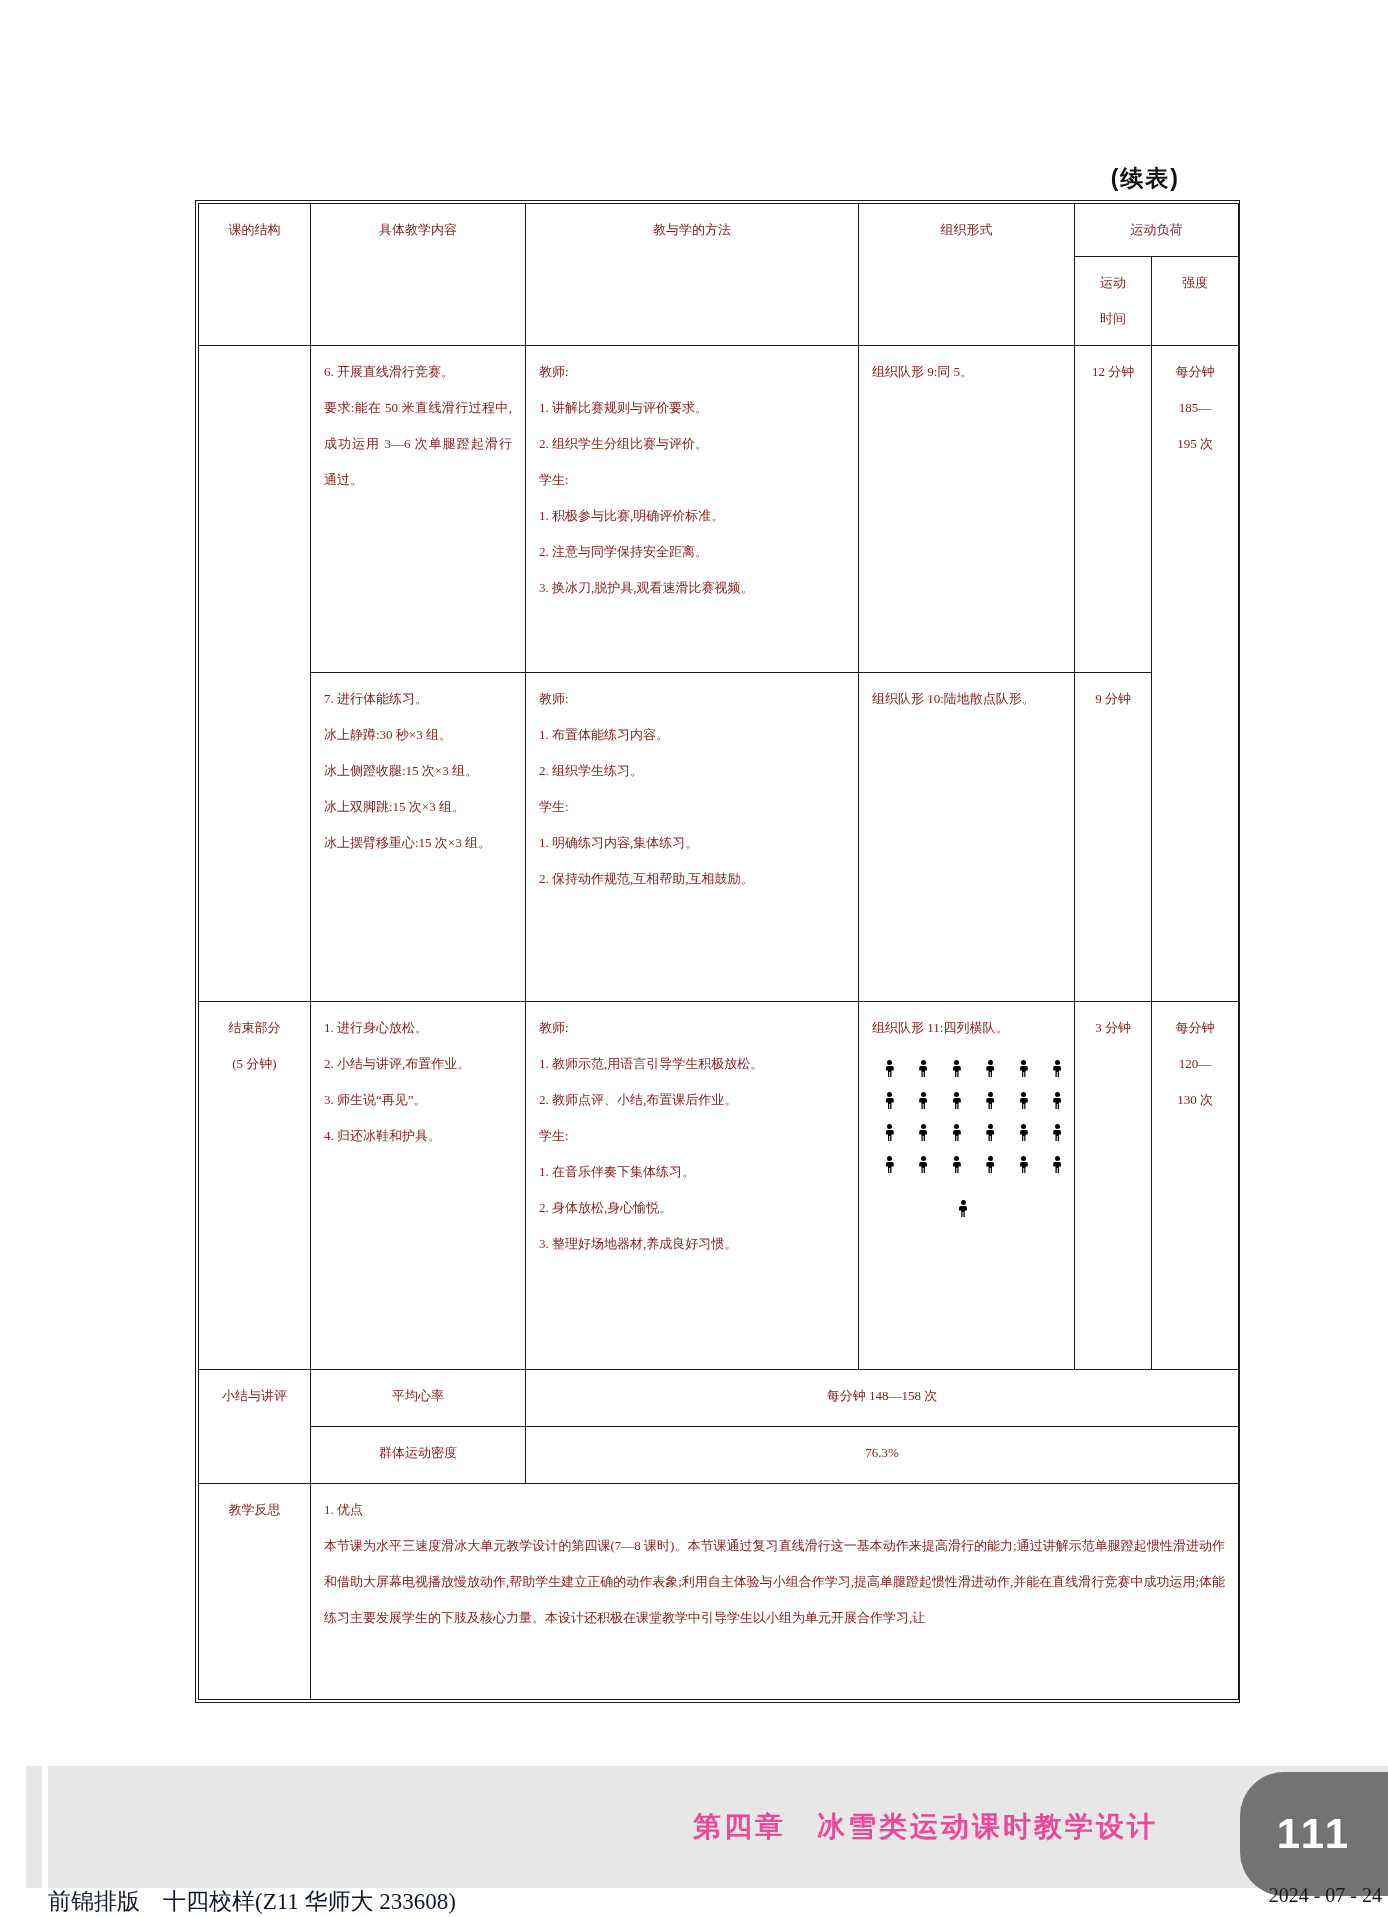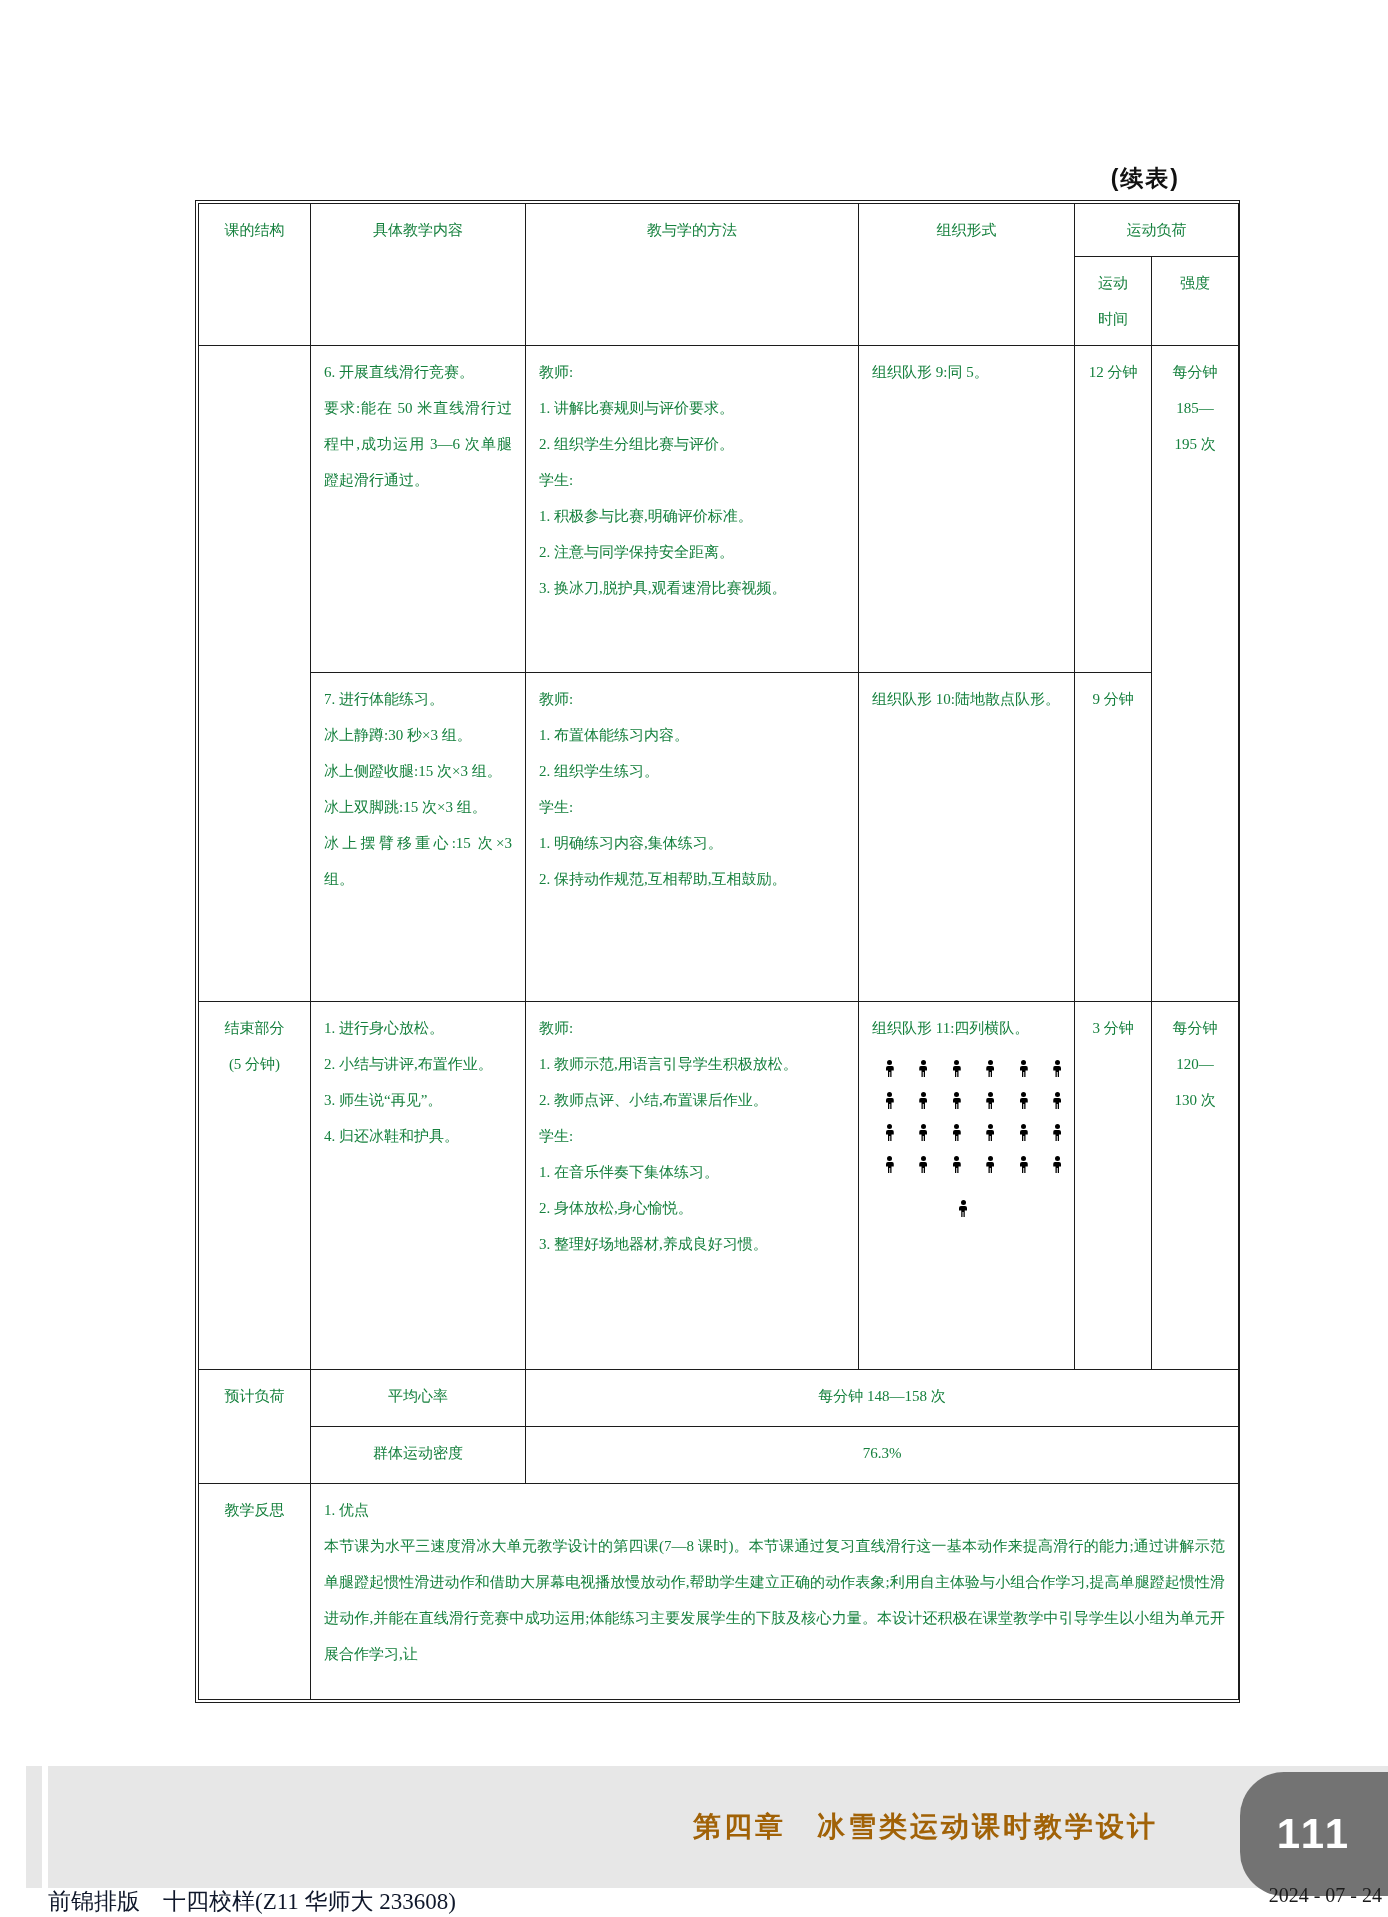--- a/index.html
+++ b/index.html
@@ -24,7 +24,7 @@
   }
   table.lesson td{
     border:1px solid #1c1c1c;box-sizing:border-box;
-    font-size:15px;line-height:36px;color:#15803d;
+    font-size:13px;line-height:36px;color:#7f1d1d;
     padding:8px 13px;vertical-align:top;
   }
   td.center{text-align:center;vertical-align:middle;padding:4px 6px;}

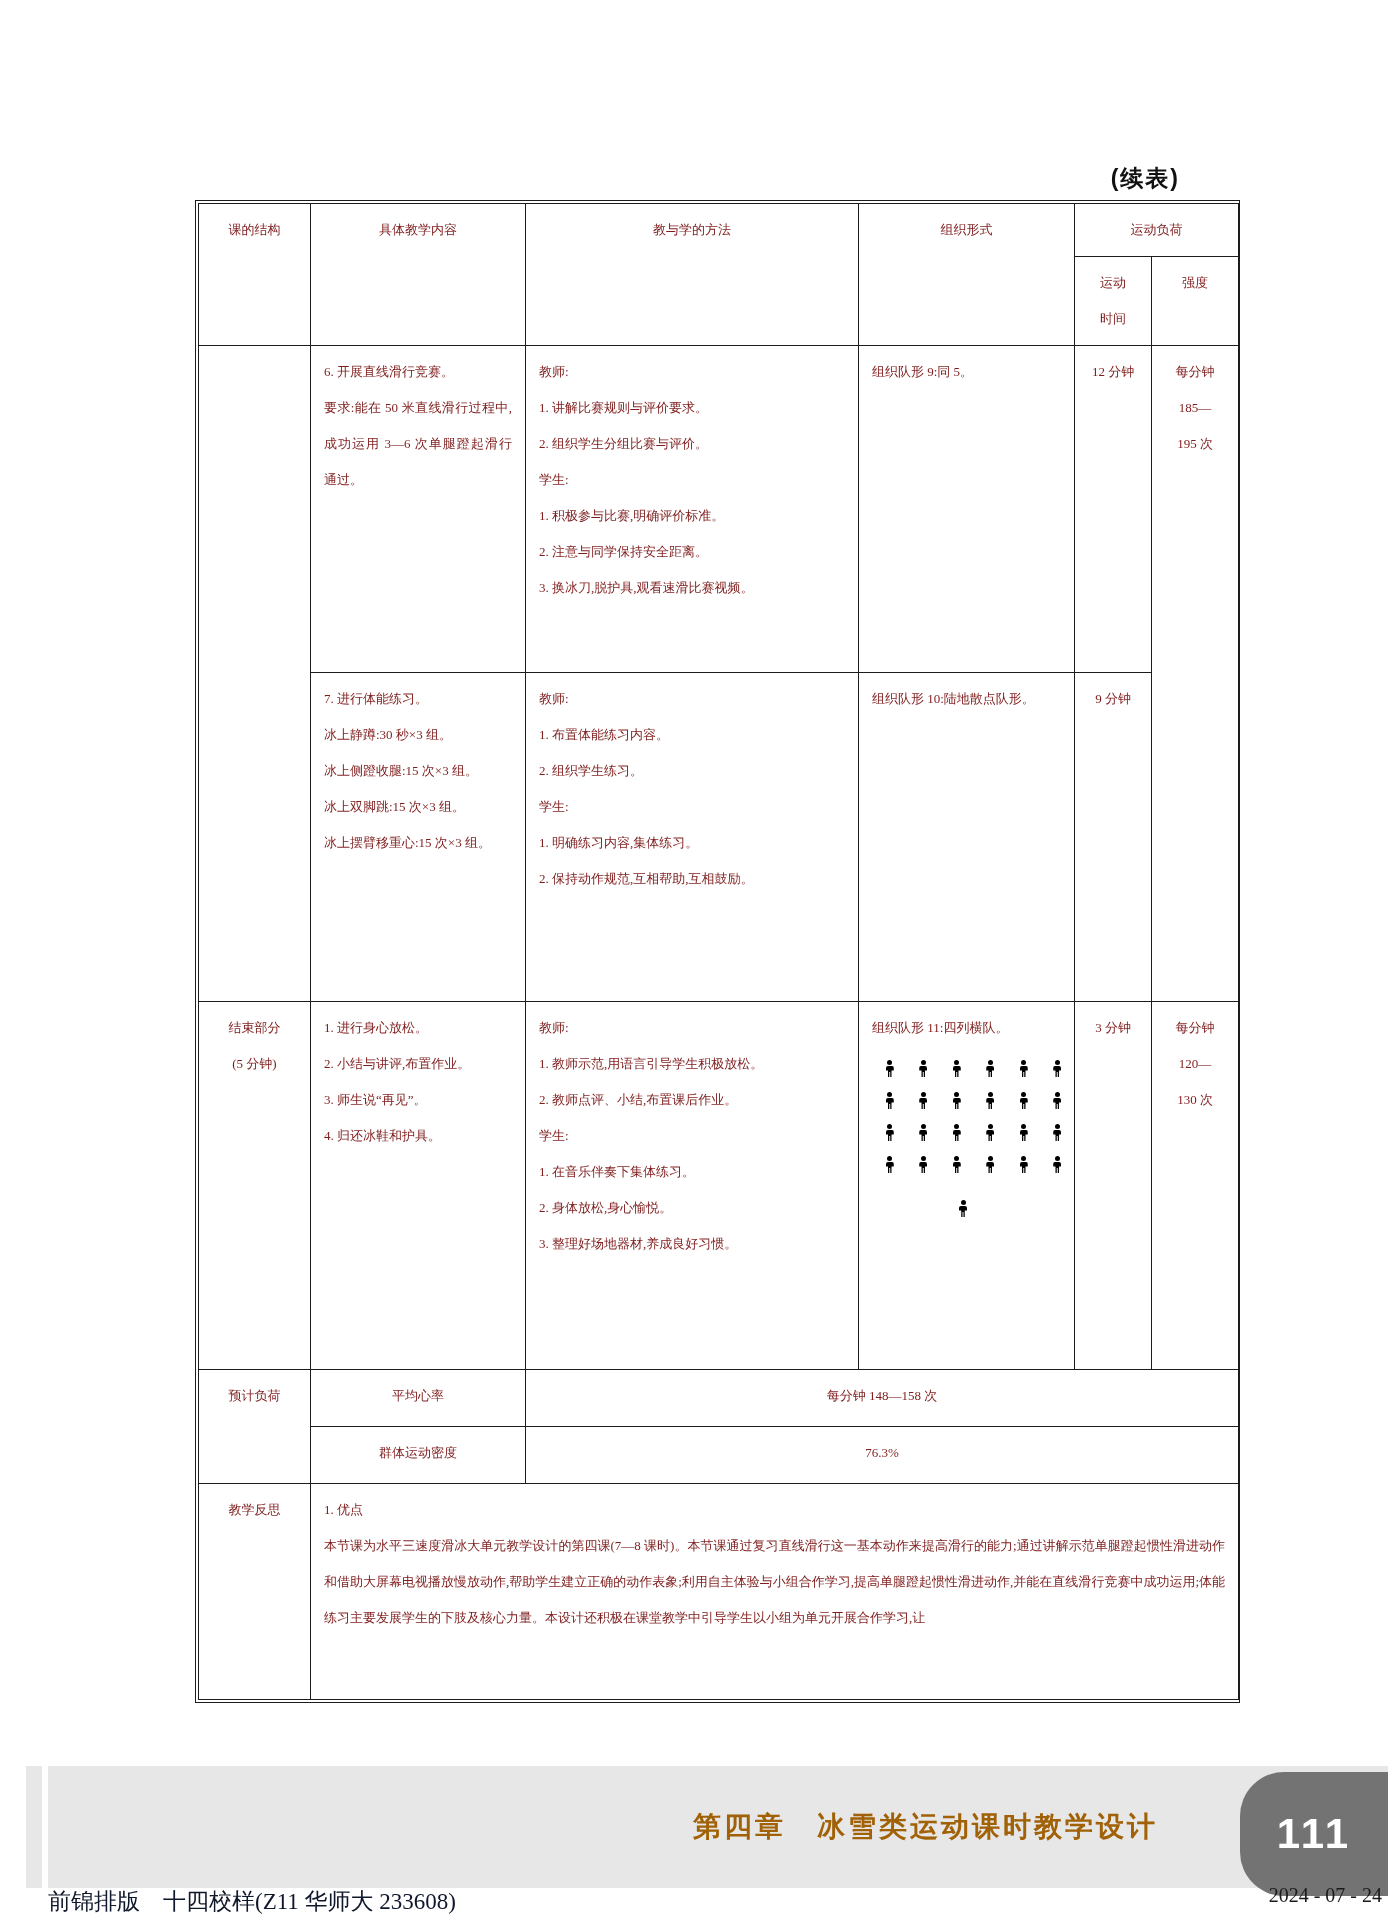--- a/index.html
+++ b/index.html
@@ -202,7 +202,7 @@
     </tr>
 
     <tr class="rload">
-      <td class="center" rowspan="2">预计负荷</td>
+      <td class="center" rowspan="2">小结与讲评</td>
       <td class="center">平均心率</td>
       <td class="center" colspan="4">每分钟 148—158 次</td>
     </tr>

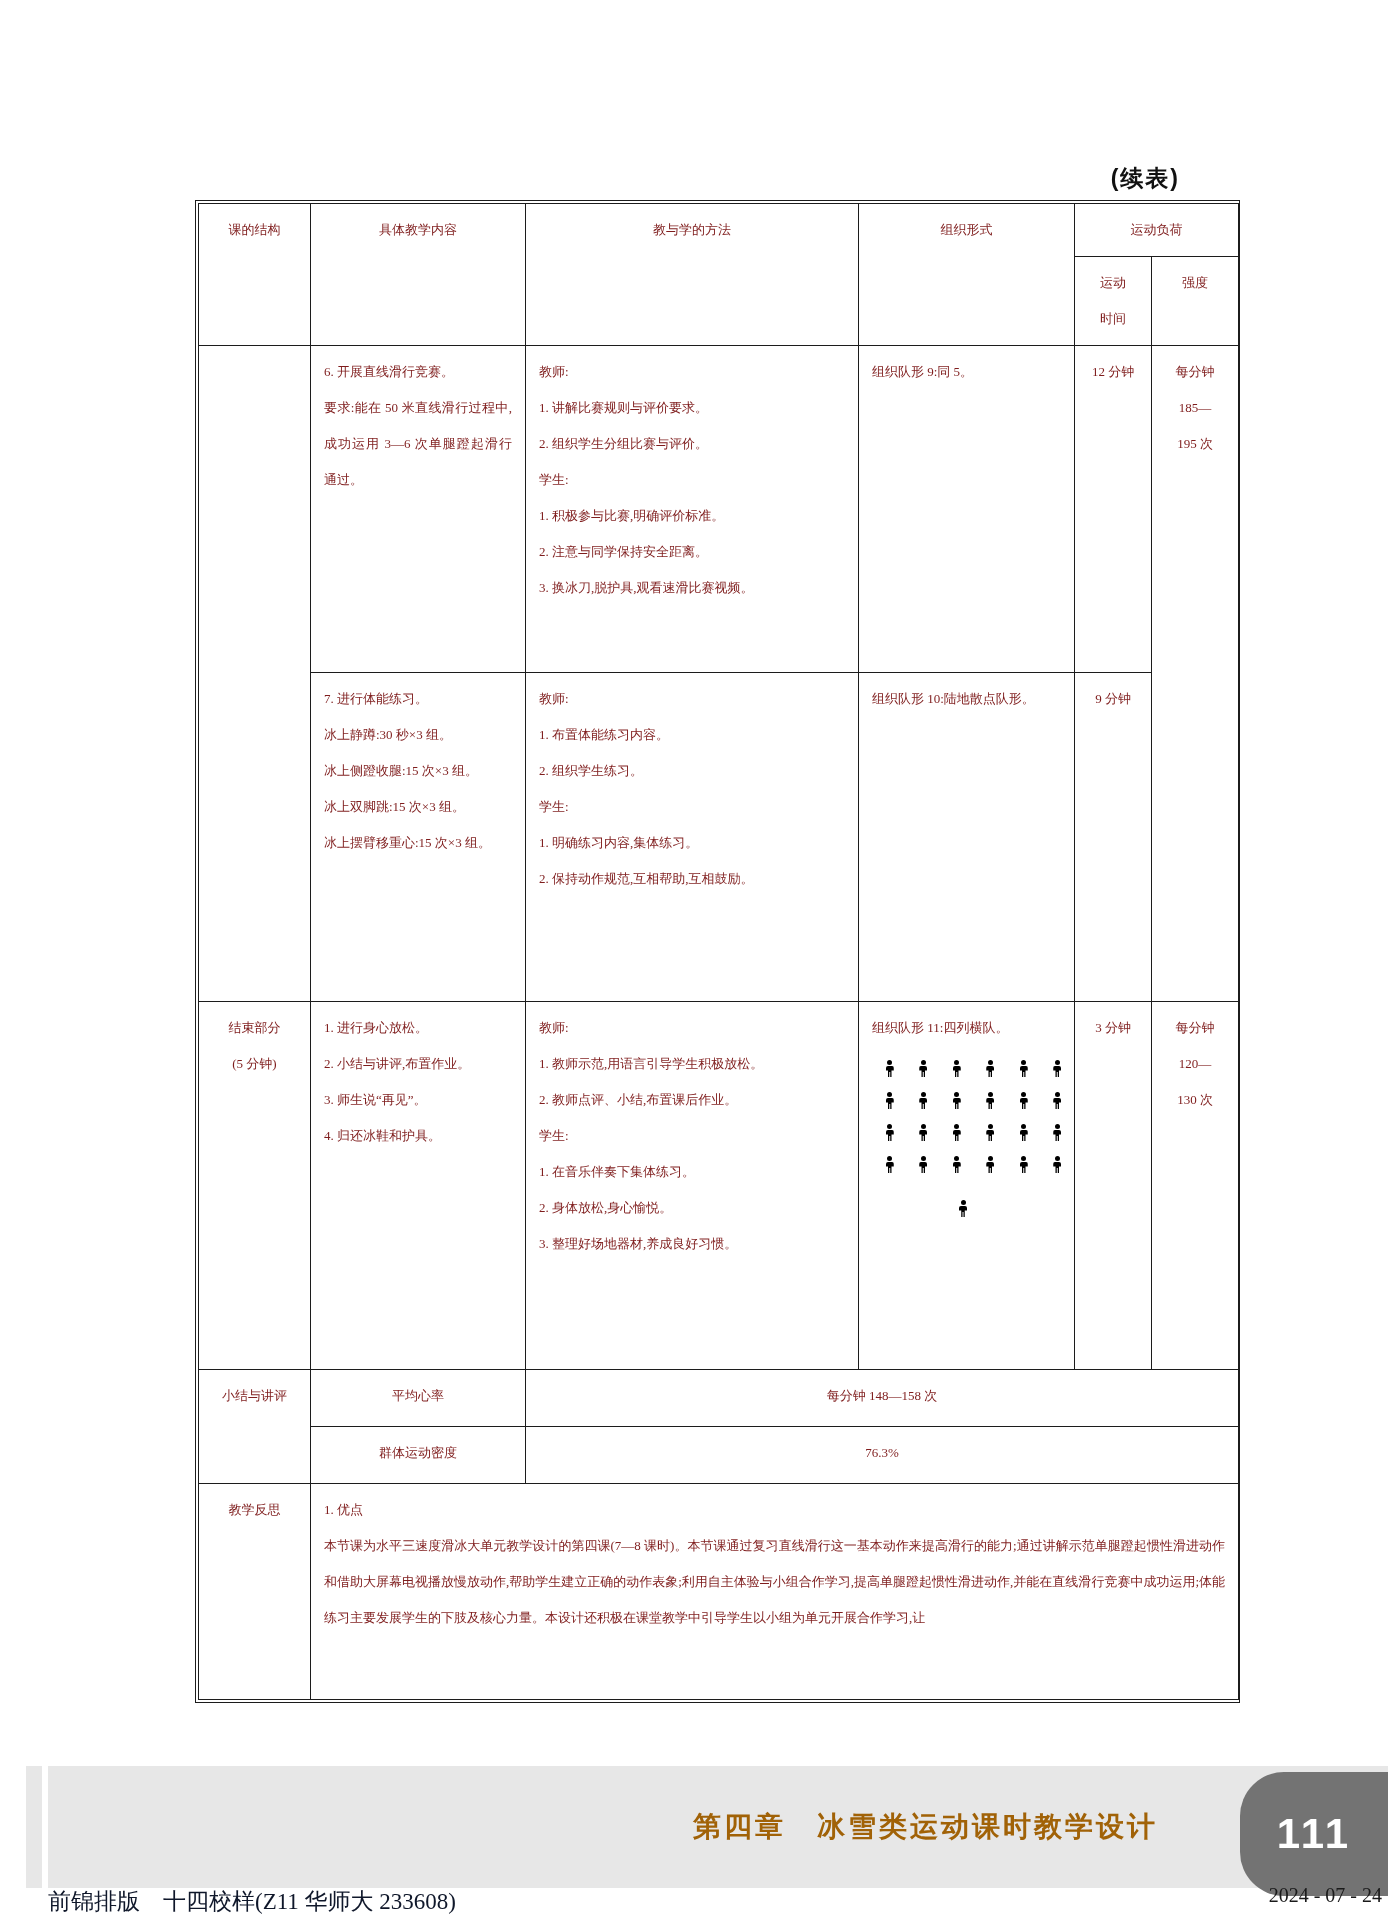--- a/index.html
+++ b/index.html
@@ -61,7 +61,7 @@
     position:absolute;top:1766px;height:122px;right:230px;
     display:flex;align-items:center;
     font-family:"Liberation Sans","DejaVu Sans",sans-serif;
-    font-weight:bold;font-size:28px;letter-spacing:3px;color:#a16207;
+    font-weight:bold;font-size:28px;letter-spacing:3px;color:#ec4899;
   }
   .page-num-block{
     position:absolute;left:1240px;top:1772px;width:148px;height:124px;

